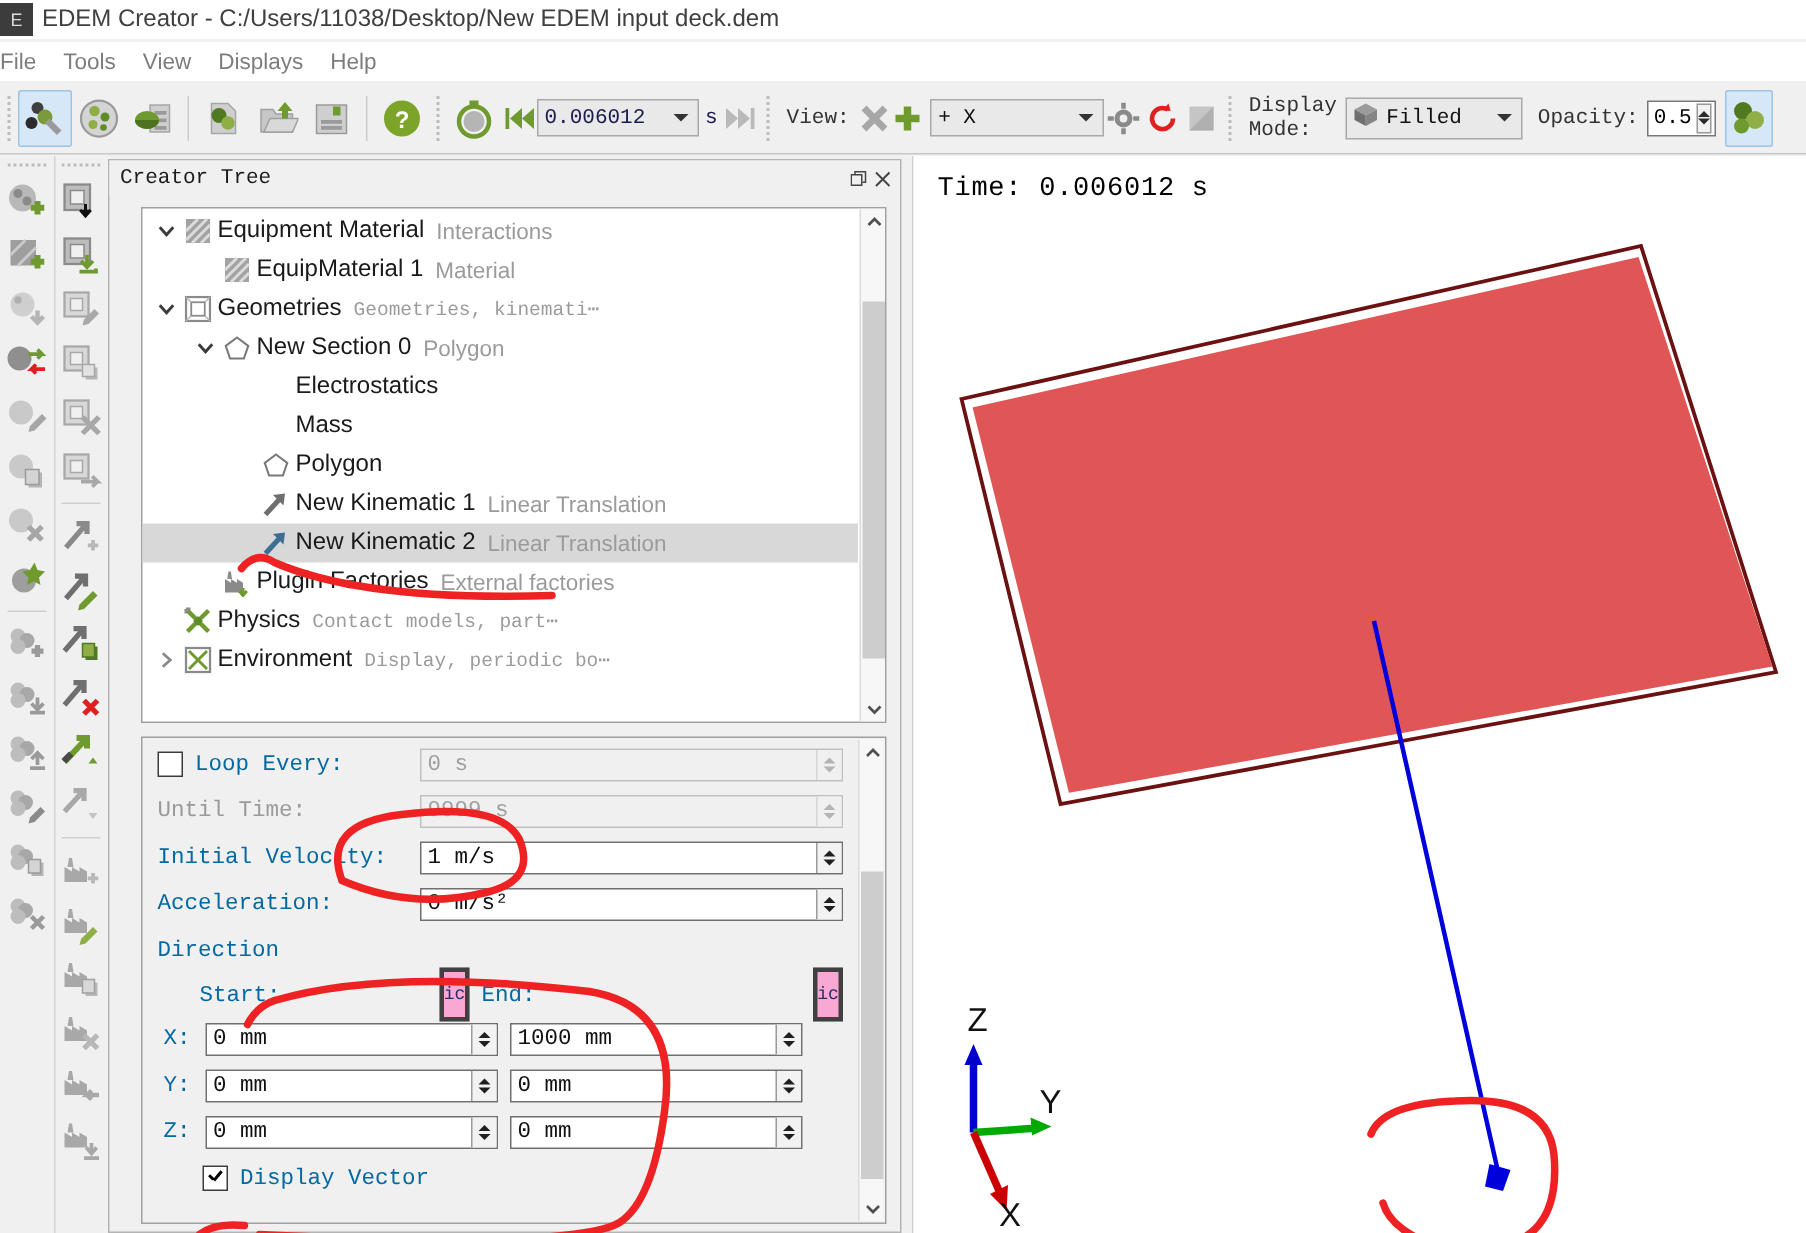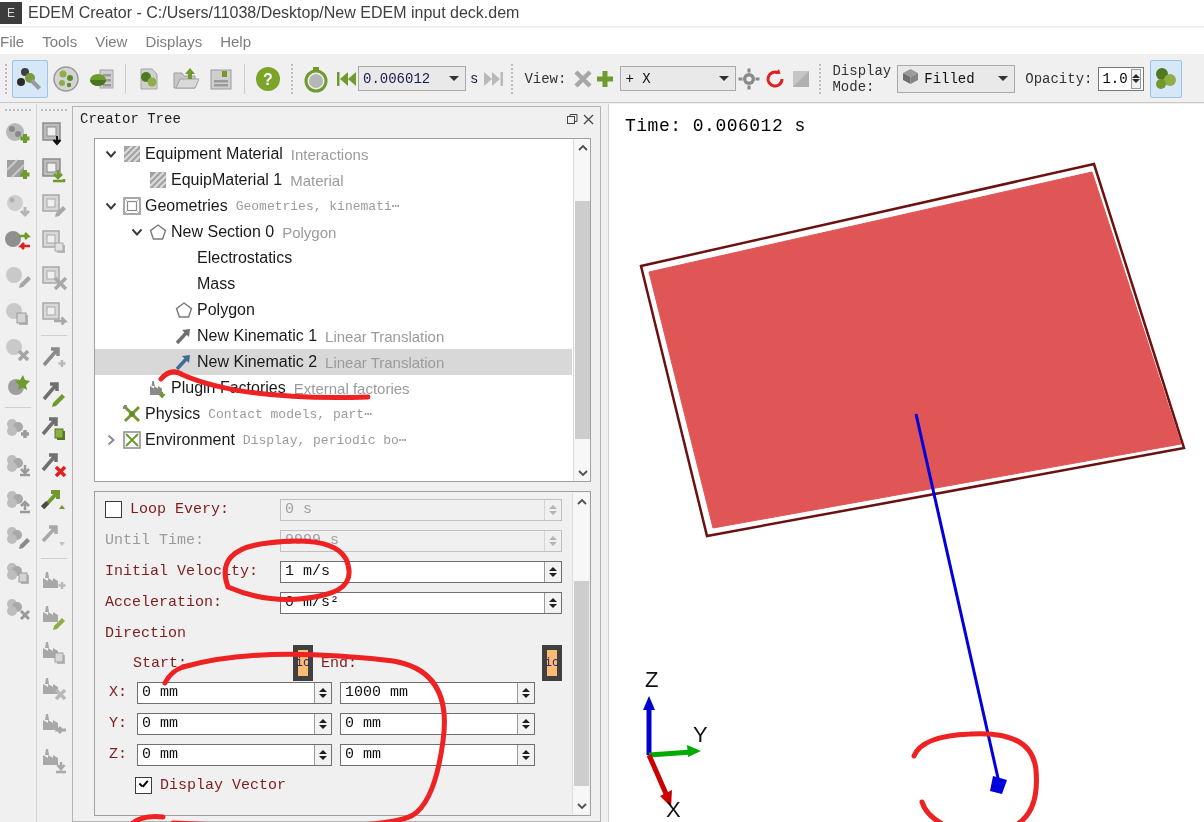--- a/index.html
+++ b/index.html
@@ -420,7 +420,7 @@
 
     <div class="tb-label" style="margin-left:10px">Opacity:</div>
     <div class="spinbox" style="width:46px">
-      <span style="flex:1 1 auto">1.0</span>
+      <span style="flex:1 1 auto">0.5</span>
       <span class="spin-arrows">
         <span class="spin-up"></span>
         <span class="spin-dn"></span>

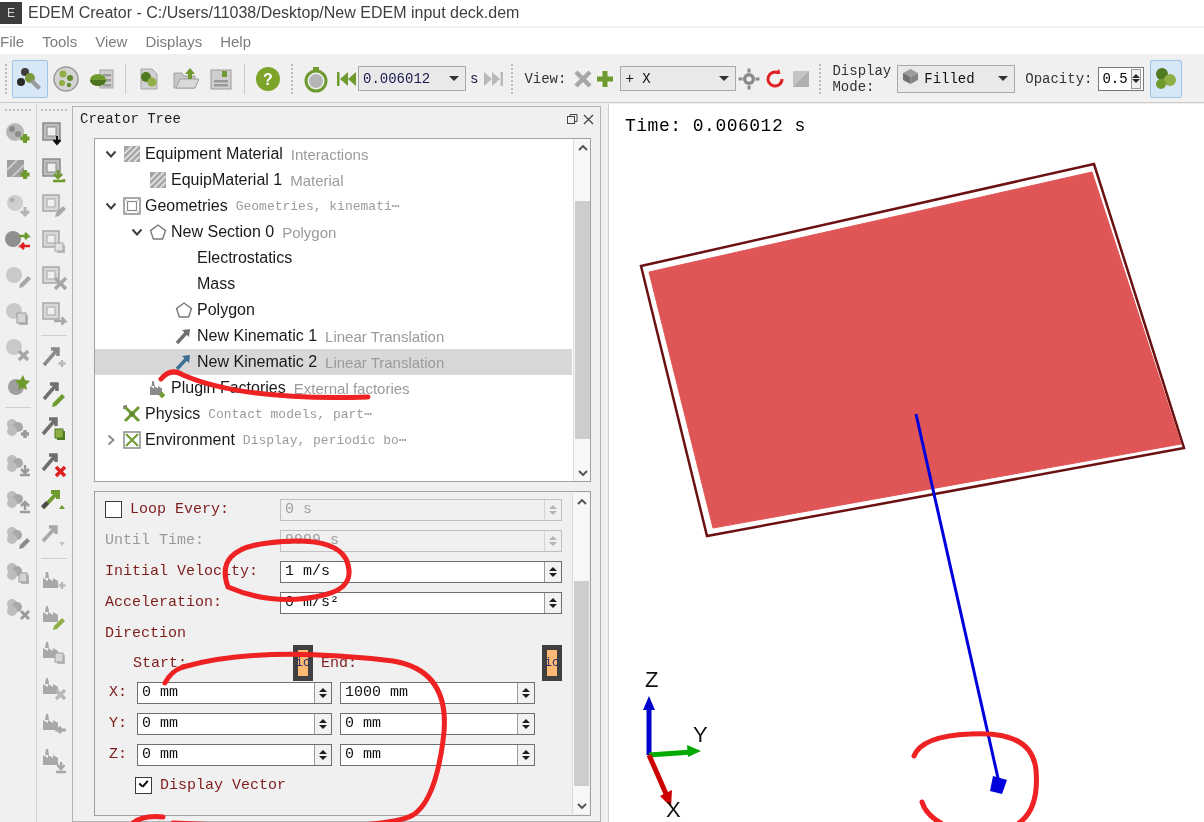--- a/index.html
+++ b/index.html
@@ -183,7 +183,7 @@
   .prop-inner { position: absolute; left: 2px; top: 2px; right: 24px; bottom: 2px; }
   .prow { display: flex; align-items: center; height: 31px; padding-left: 8px; }
   .plabel {
-    font-family: "Liberation Mono", monospace; font-size: 15px; color: #7f1d1d;
+    font-family: "Liberation Mono", monospace; font-size: 15px; color: #0369a1;
     white-space: nowrap;
   }
   .plabel.dim { color: #9a9a9a; }

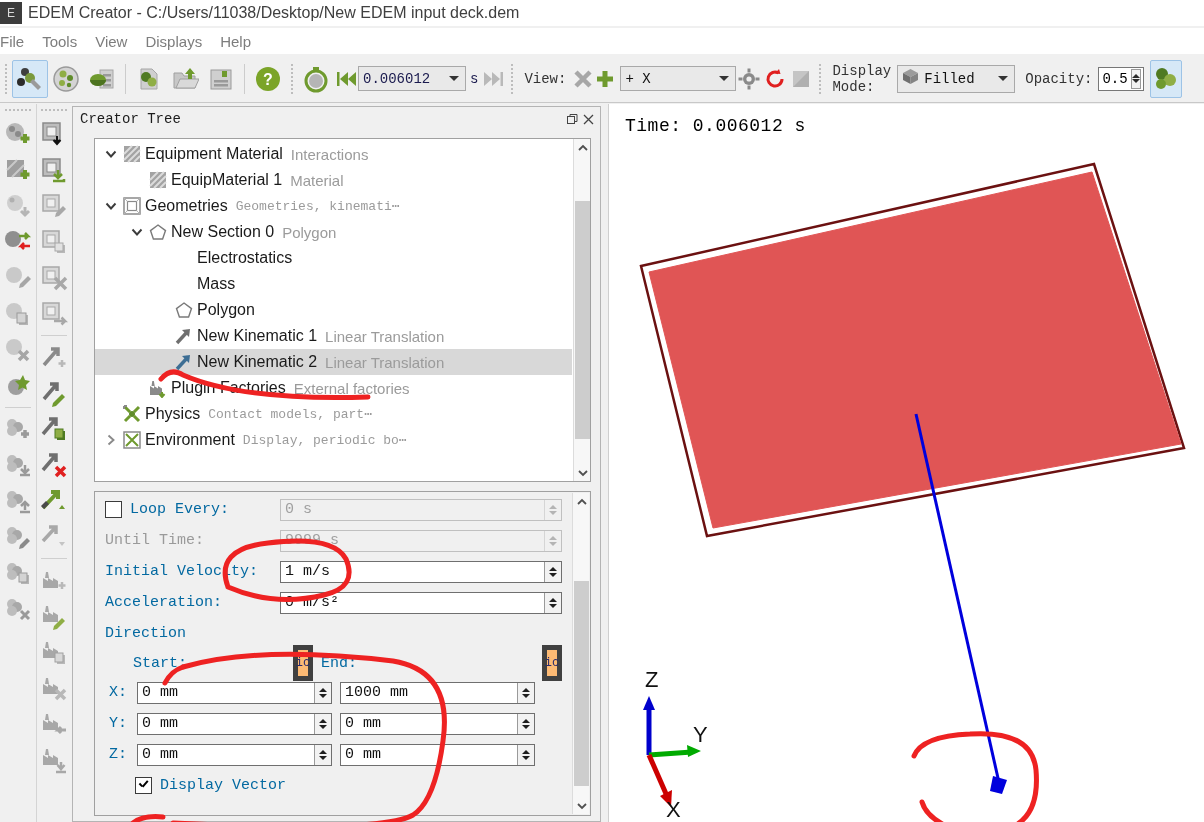--- a/index.html
+++ b/index.html
@@ -223,7 +223,7 @@
   .field.disabled .fspin .su { border-bottom-color:#b4b4b4; }
   .field.disabled .fspin .sd { border-top-color:#b4b4b4; }
   .icbtn {
-    width: 20px; height: 36px; border: 5px solid #404040; background: #fdba74;
+    width: 20px; height: 36px; border: 3px solid #404040; background: #f9a8d4;
     font-family: "Liberation Mono", monospace; font-size: 12px; color: #2b2b6b;
     display: flex; align-items: center; justify-content: center; flex: 0 0 auto;
   }

